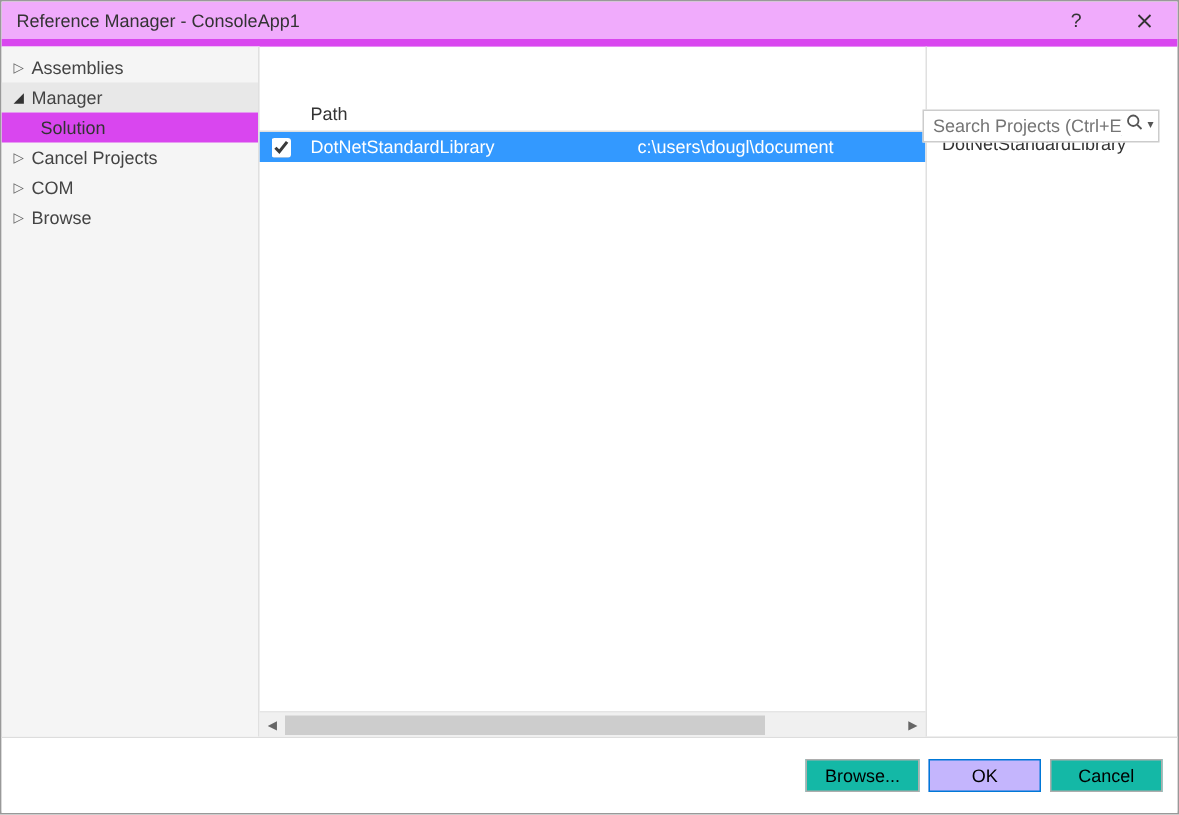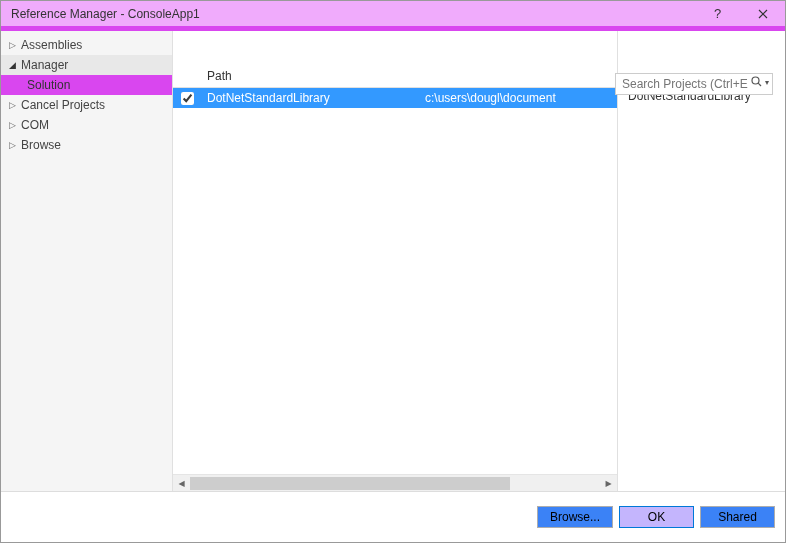--- a/index.html
+++ b/index.html
@@ -178,7 +178,7 @@
     .btn {
       min-width: 75px;
       padding: 3px 12px;
-      background: #3b82f6;
+      background: #14b8a6;
       border: 1px solid #adadad;
       font-size: 12px;
       font-family: inherit;

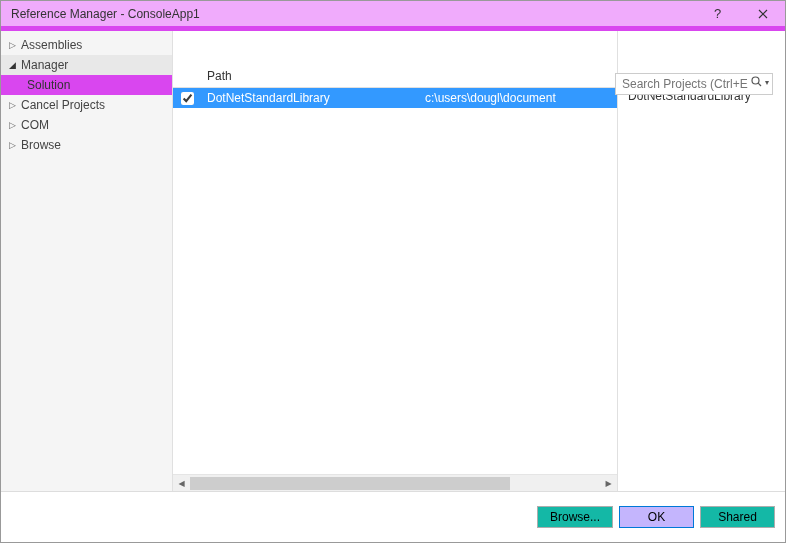--- a/index.html
+++ b/index.html
@@ -273,7 +273,7 @@
 <div class="footer">
   <button class="btn">Browse...</button>
   <button class="btn default">OK</button>
-  <button class="btn">Shared</button>
+  <button class="btn">Cancel</button>
 </div>
 
 </body></html>

